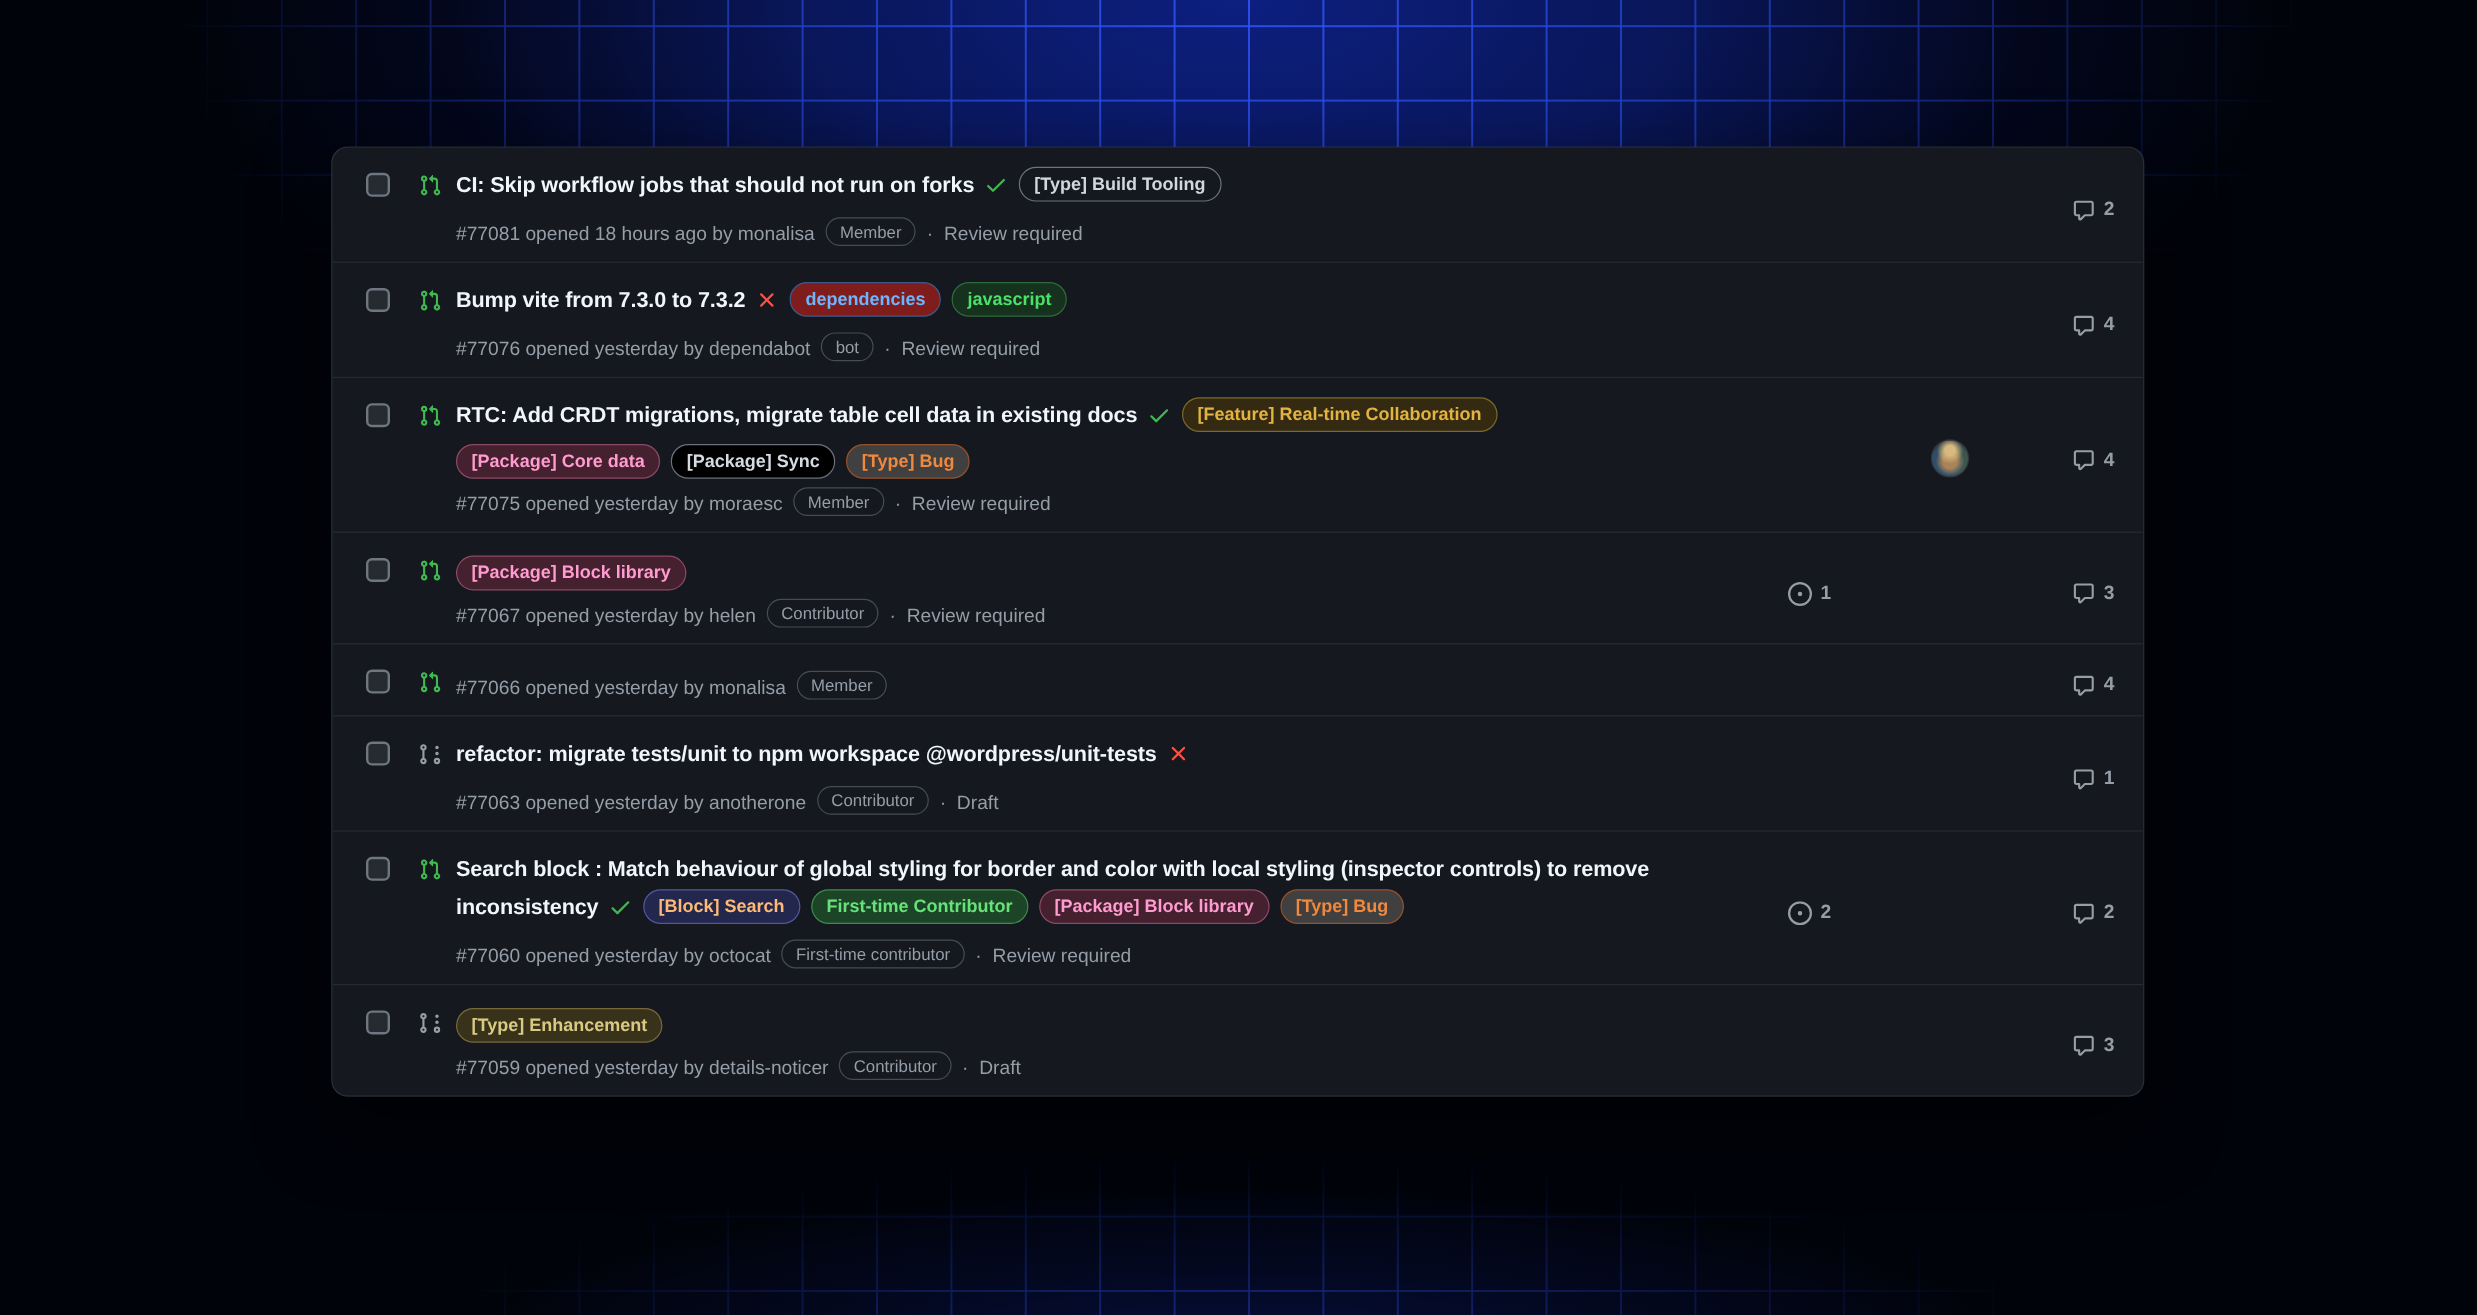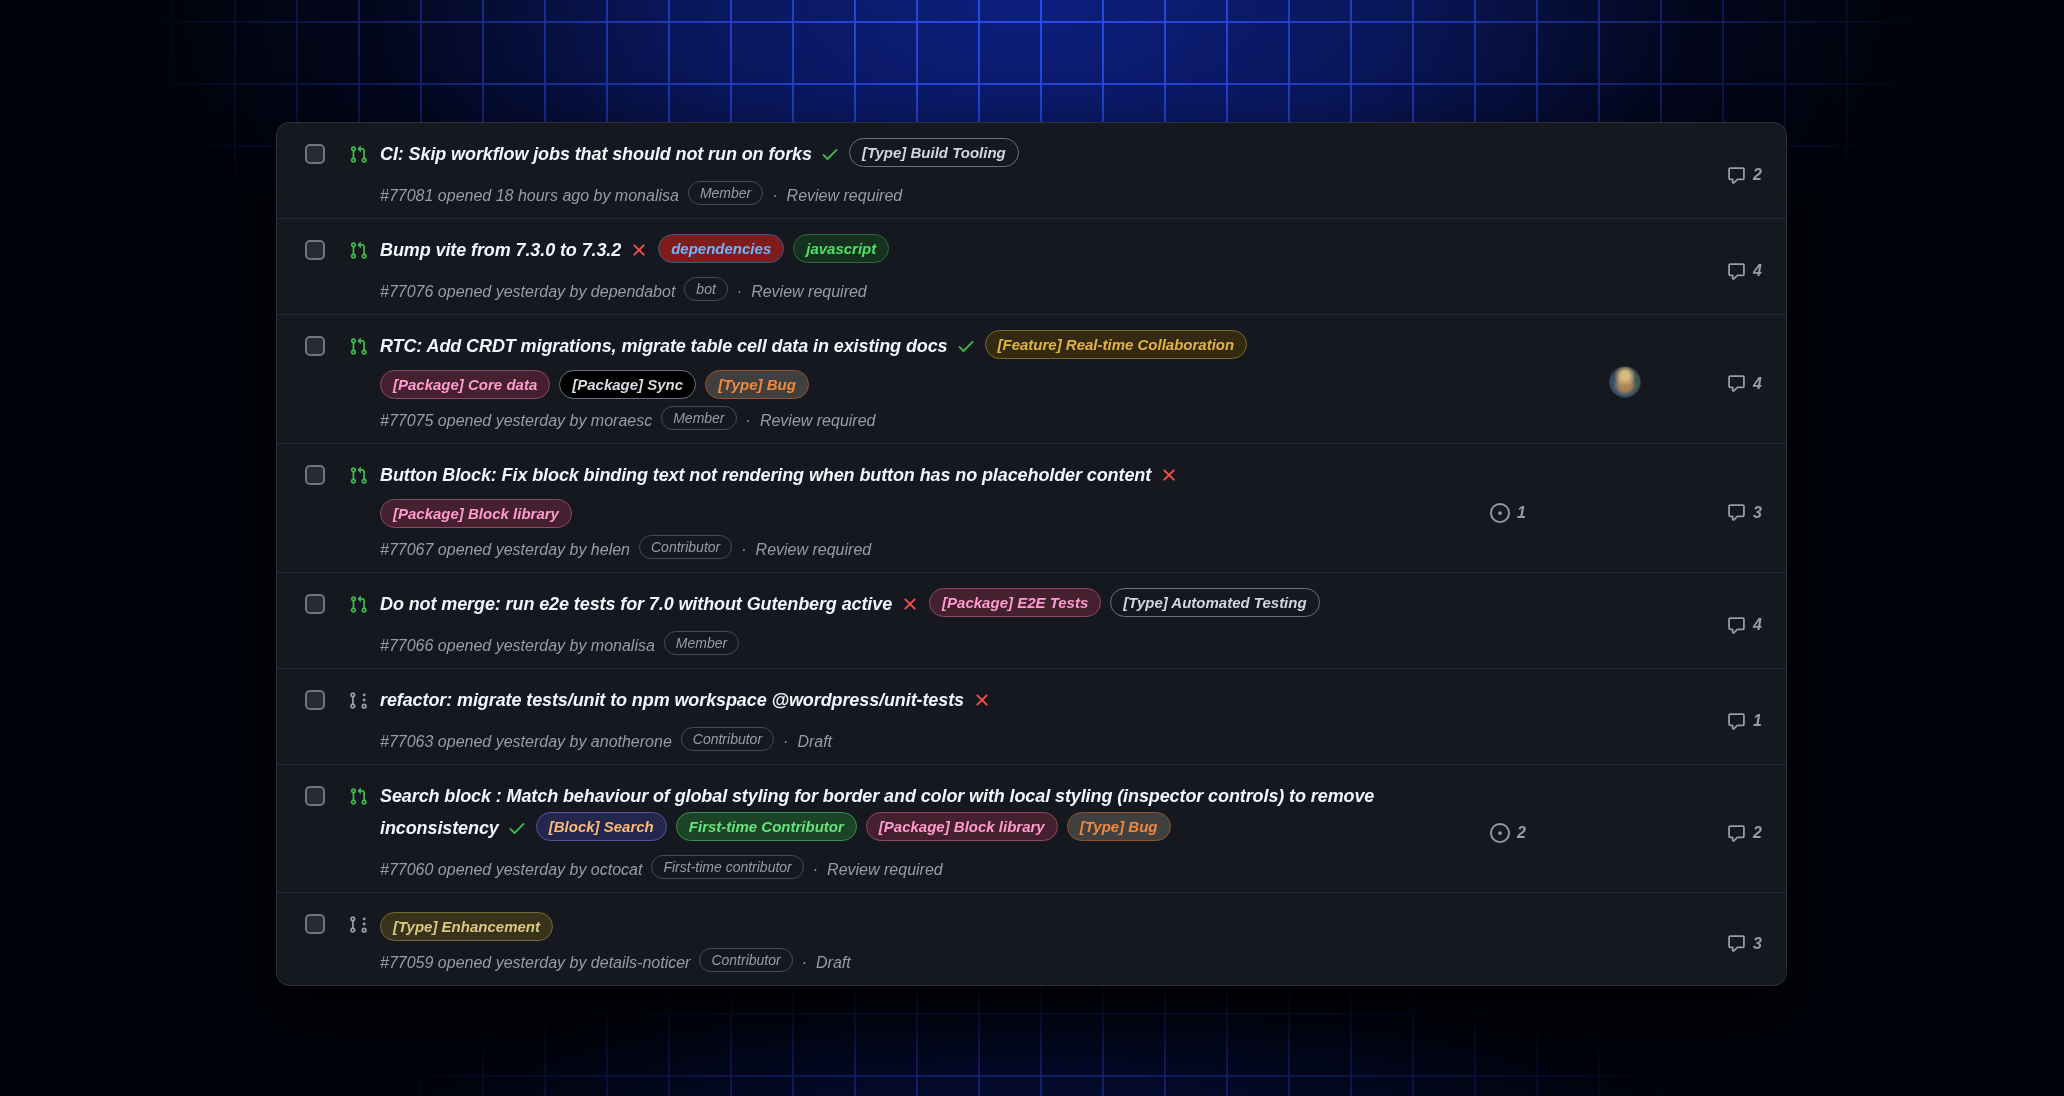--- a/index.html
+++ b/index.html
@@ -39,7 +39,7 @@
     box-shadow:0 24px 60px rgba(0,0,0,0.6);
     overflow:hidden;
   }
-  .row { display:flex; padding:15px 24px 13px 28px;font-style:italic; }
+  .row { display:flex; padding:15px 24px 13px 28px; }
   .row + .row { border-top:1px solid #262b33; }
   .checkbox {
     flex:none; width:20px; height:20px; margin:6px 24px 0 0;

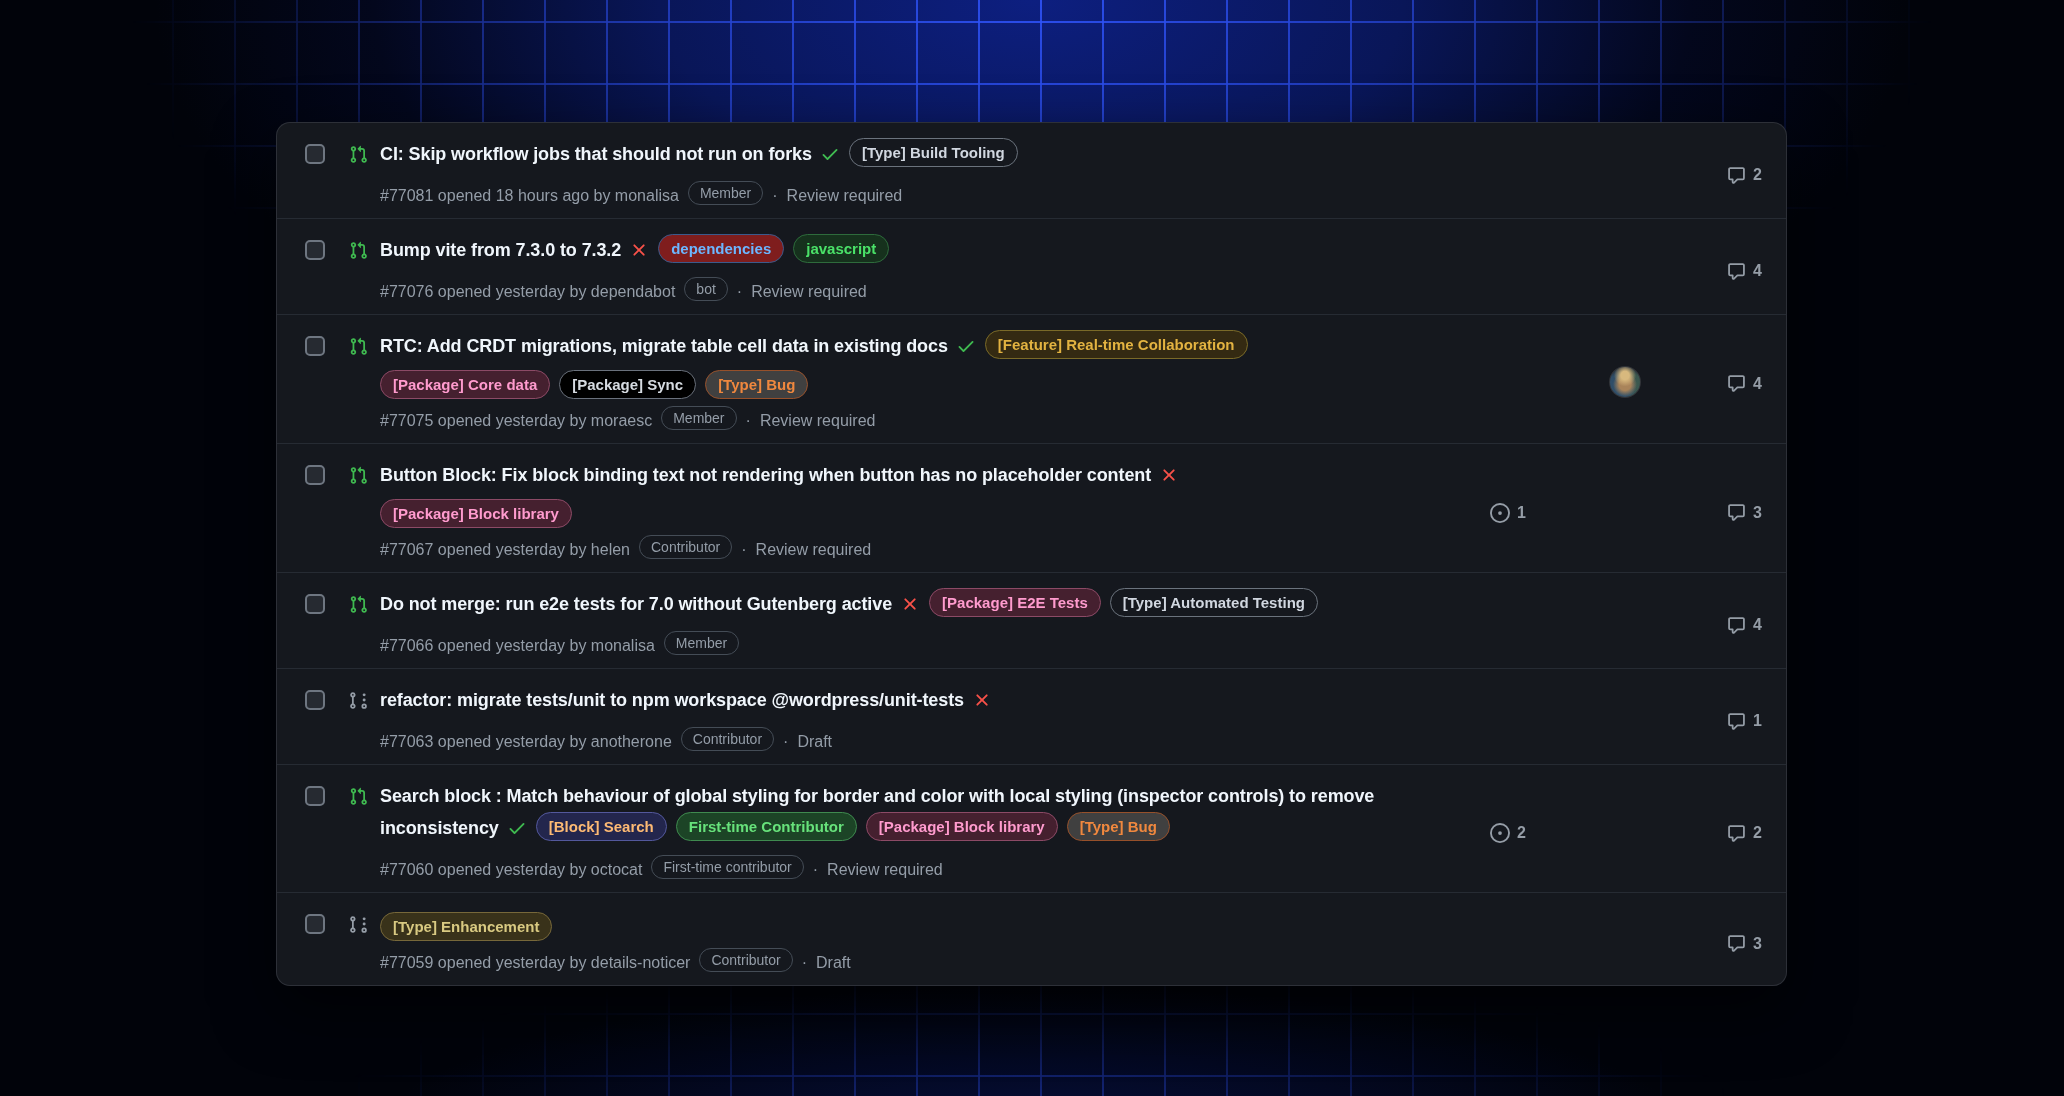--- a/index.html
+++ b/index.html
@@ -217,11 +217,6 @@
         </svg>
       </span>
     <div class="content">
-      <div class="line1">
-        <a class="title">Button Block: Fix block binding text not rendering when button has no placeholder content</a><span class="status-icon failure"><svg viewBox="0 0 16 16" fill="currentColor" aria-hidden="true">
-              <path d="M3.72 3.72a.75.75 0 0 1 1.06 0L8 6.94l3.22-3.22a.749.749 0 0 1 1.275.326.749.749 0 0 1-.215.734L9.06 8l3.22 3.22a.749.749 0 0 1-.326 1.275.749.749 0 0 1-.734-.215L8 9.06l-3.22 3.22a.751.751 0 0 1-1.042-.018.751.751 0 0 1-.018-1.042L6.94 8 3.72 4.78a.75.75 0 0 1 0-1.06Z"></path>
-            </svg></span><span class="inline-labels"></span>
-      </div>
       <div class="labels-row"><span class="label label--pink">[Package] Block library</span></div>
       <div class="meta">
         <span class="meta-text">#77067 opened yesterday by helen</span>

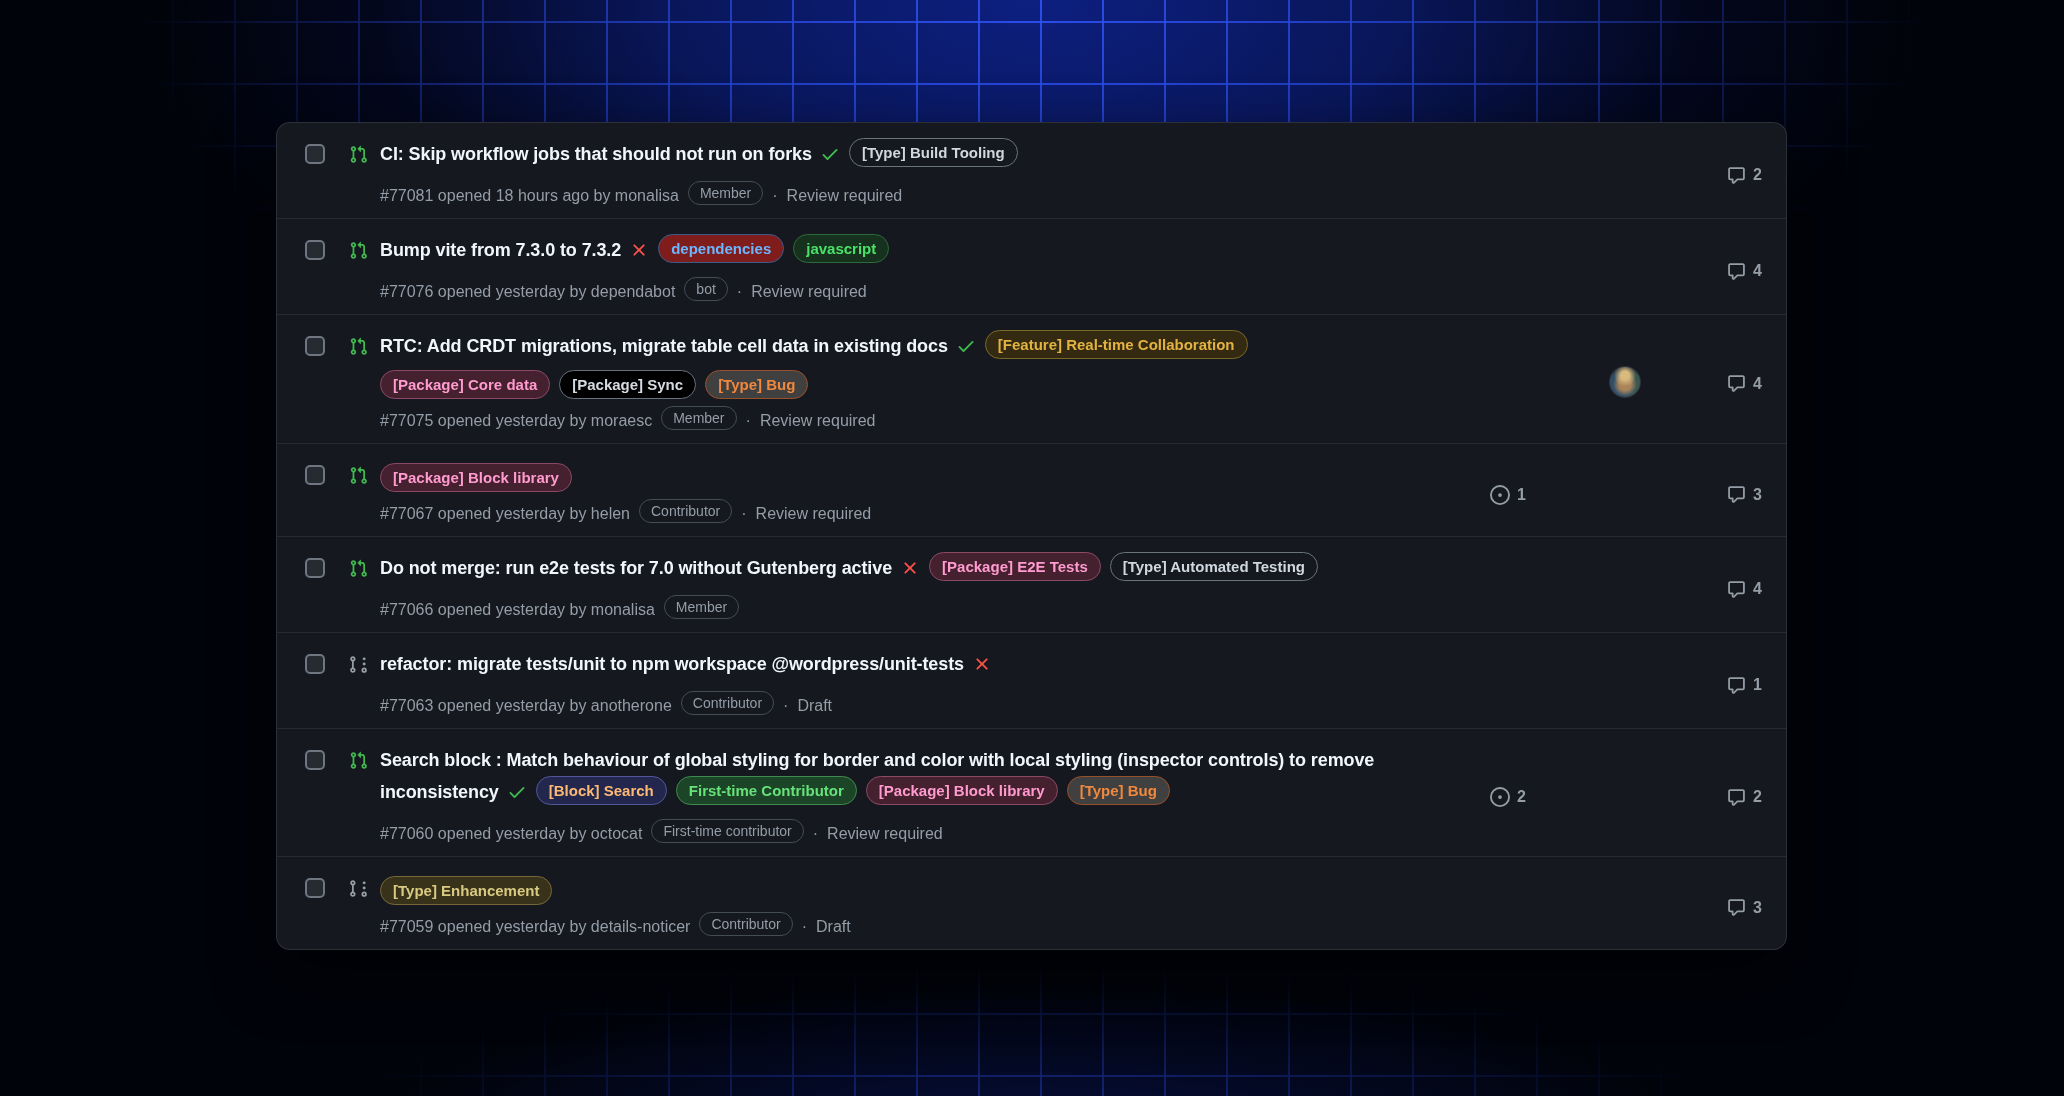--- a/index.html
+++ b/index.html
@@ -253,11 +253,6 @@
         </svg>
       </span>
     <div class="content">
-      <div class="line1">
-        <a class="title">Do not merge: run e2e tests for 7.0 without Gutenberg active</a><span class="status-icon failure"><svg viewBox="0 0 16 16" fill="currentColor" aria-hidden="true">
-              <path d="M3.72 3.72a.75.75 0 0 1 1.06 0L8 6.94l3.22-3.22a.749.749 0 0 1 1.275.326.749.749 0 0 1-.215.734L9.06 8l3.22 3.22a.749.749 0 0 1-.326 1.275.749.749 0 0 1-.734-.215L8 9.06l-3.22 3.22a.751.751 0 0 1-1.042-.018.751.751 0 0 1-.018-1.042L6.94 8 3.72 4.78a.75.75 0 0 1 0-1.06Z"></path>
-            </svg></span><span class="inline-labels"><span class="label label--pink">[Package] E2E Tests</span><span class="label label--outline">[Type] Automated Testing</span></span>
-      </div>
 
       <div class="meta">
         <span class="meta-text">#77066 opened yesterday by monalisa</span>

